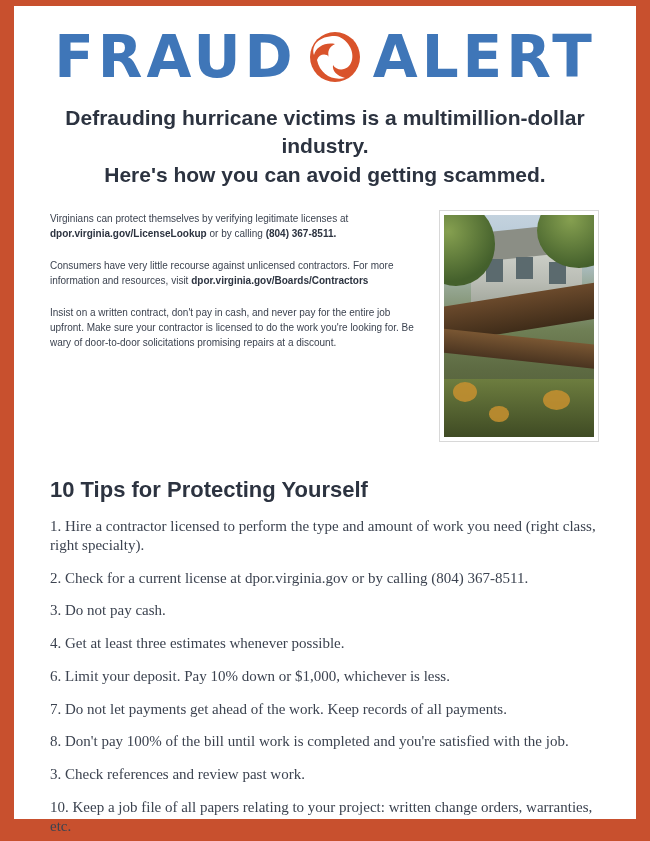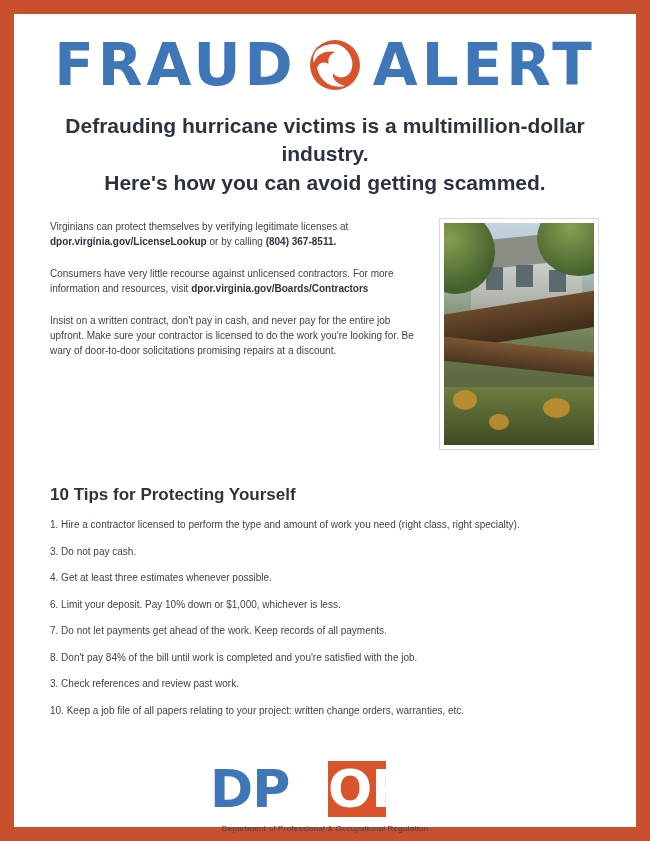--- a/index.html
+++ b/index.html
@@ -16,7 +16,7 @@
   .page {
     position: absolute;
     left: 14px;
-    top: 14px;
+    top: 6px;
     width: 622px;
     height: 813px;
     background: #ffffff;

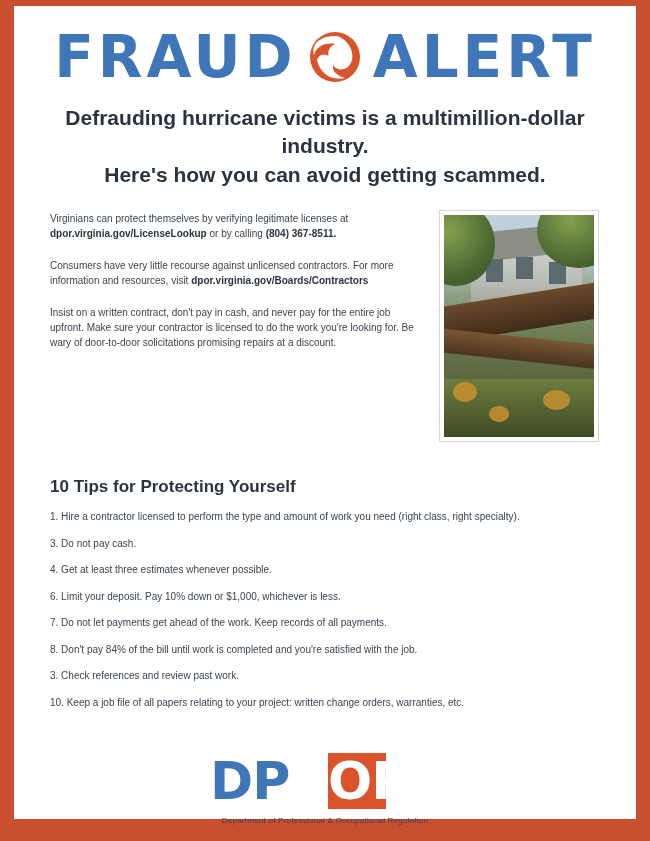--- a/index.html
+++ b/index.html
@@ -157,7 +157,7 @@
     margin-top: 36px;
     padding-left: 14px;
     color: #2c3340;
-    font-size: 17px;
+    font-size: 22px;
     font-weight: bold;
   }
   .tips {

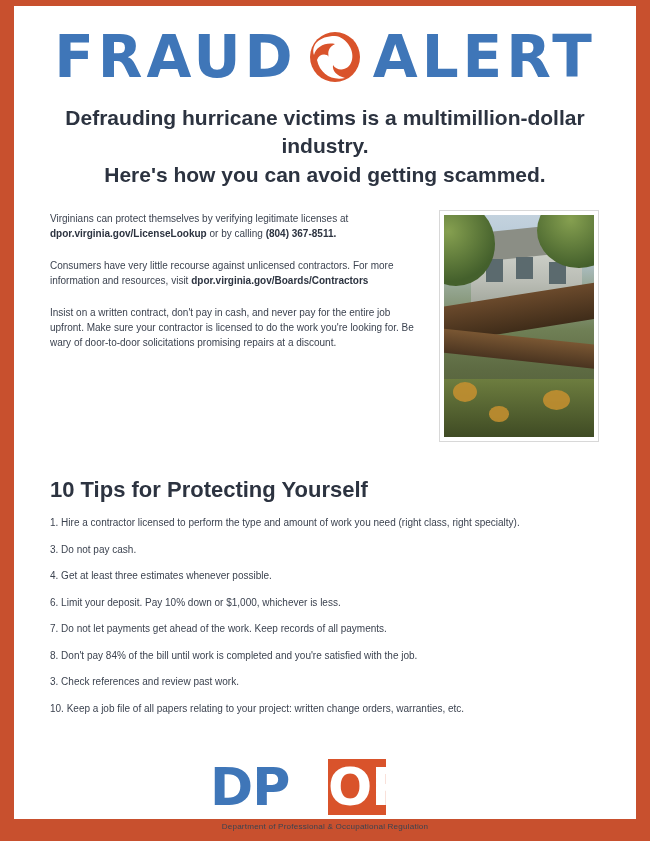--- a/index.html
+++ b/index.html
@@ -167,9 +167,10 @@
   }
   .tip {
     color: #3c4350;
-    font-size: 10px;
+    font-size: 15px;
     line-height: 1.25;
     margin-bottom: 14px;
+    font-family: Liberation Serif, serif;
   }
 
   

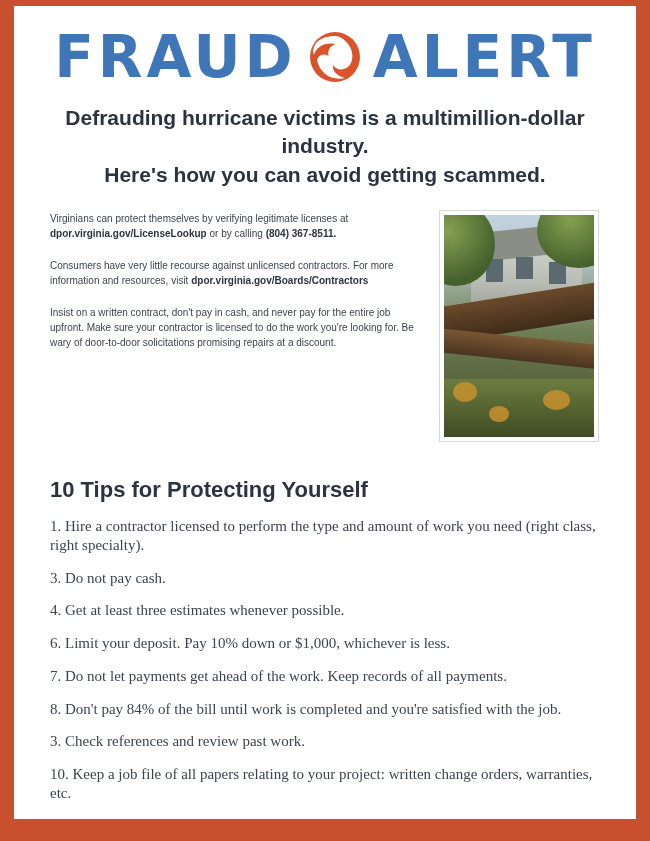--- a/index.html
+++ b/index.html
@@ -250,6 +250,7 @@
     <div class="tips-title">10 Tips for Protecting Yourself</div>
     <div class="tips">
       <div class="tip">1. Hire a contractor licensed to perform the type and amount of work you need (right class, right specialty).</div>
+      <div class="tip">2. Check for a current license at dpor.virginia.gov or by calling (804) 367-8511.</div>
       <div class="tip">3. Do not pay cash.</div>
       <div class="tip">4. Get at least three estimates whenever possible.</div>
       <div class="tip">6. Limit your deposit. Pay 10% down or $1,000, whichever is less.</div>

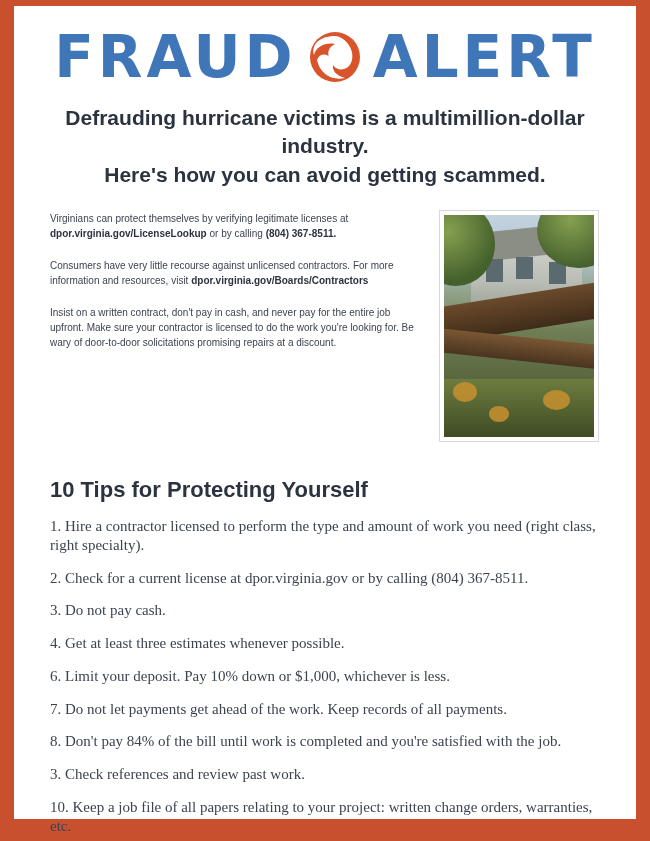--- a/index.html
+++ b/index.html
@@ -255,7 +255,7 @@
       <div class="tip">4. Get at least three estimates whenever possible.</div>
       <div class="tip">6. Limit your deposit. Pay 10% down or $1,000, whichever is less.</div>
       <div class="tip">7. Do not let payments get ahead of the work. Keep records of all payments.</div>
-      <div class="tip">8. Don't pay 84% of the bill until work is completed and you're satisfied with the job.</div>
+      <div class="tip">8. Don't pay 100% of the bill until work is completed and you're satisfied with the job.</div>
       <div class="tip">3. Check references and review past work.</div>
       <div class="tip">10. Keep a job file of all papers relating to your project: written change orders, warranties, etc.</div>
     </div>

